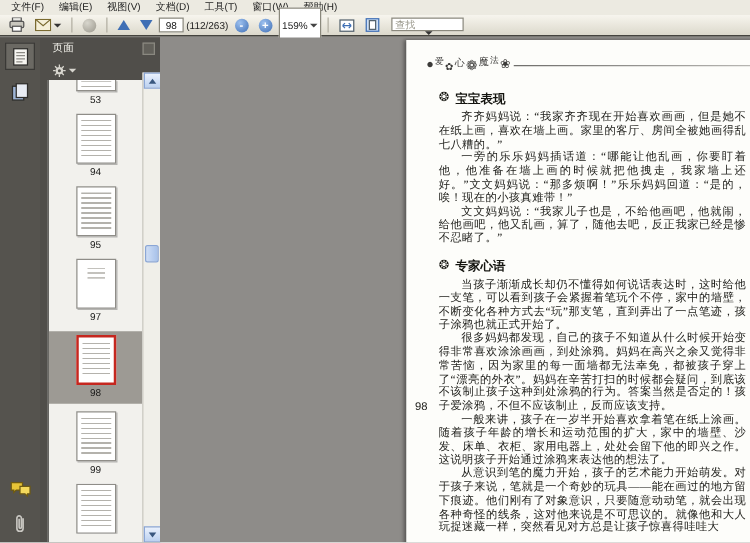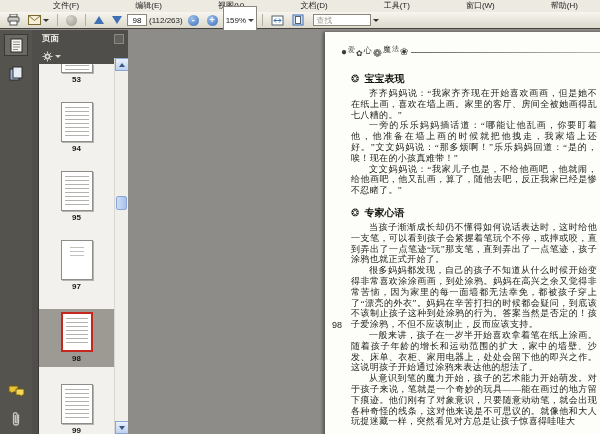--- a/index.html
+++ b/index.html
@@ -10,7 +10,7 @@
   
   .menubar { position:absolute; top:0; left:0; right:0; height:12px; background:#eceae1;
              display:flex; align-items:center; font-size:8px; color:#1d1d1d; padding-left:3px; }
-  .menu-item { padding:0 6px; line-height:12px; cursor:default;margin-left:44px; }
+  .menu-item { padding:0 6px; line-height:12px; cursor:default; }
 
   
   .toolbar { position:absolute; top:12px; left:0; right:0; height:17px;

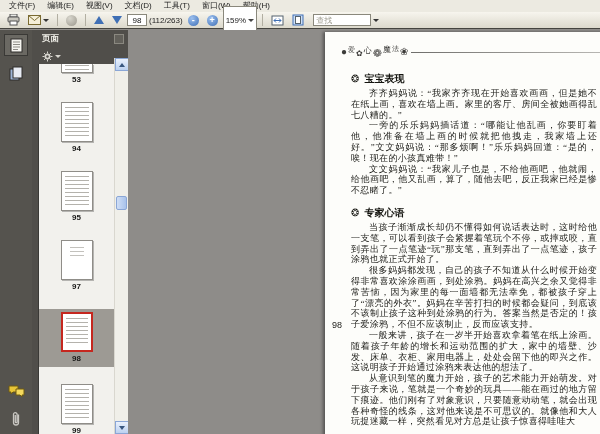--- a/index.html
+++ b/index.html
@@ -22,7 +22,7 @@
   .page-box { width:20px; height:12px; background:#fff; border:1px solid #8a887c; font-size:8px; text-align:center; color:#111; }
   .zoom-box { height:28px; background:#fff; border:1px solid #8a887c; display:flex; align-items:center; padding:0 2px; }
   .zoom-box .caret { border-top-color:#444; }
-  .search-wrap { height:12px; display:flex; align-items:center; margin-left:4px; }
+  .search-wrap { height:12px; display:flex; align-items:center; margin-left:4px;flex-direction:column; }
   .search-input { width:58px; height:12px; border:1px solid #8a887c; background:#fff; font-size:8px; padding:0 2px; color:#333; font-family:inherit; }
   .search-input::placeholder { color:#9a988c; }
   .round { width:11px; height:11px; border-radius:50%; background:radial-gradient(circle at 35% 30%,#9cc0ef,#3f6fb5); color:#fff;

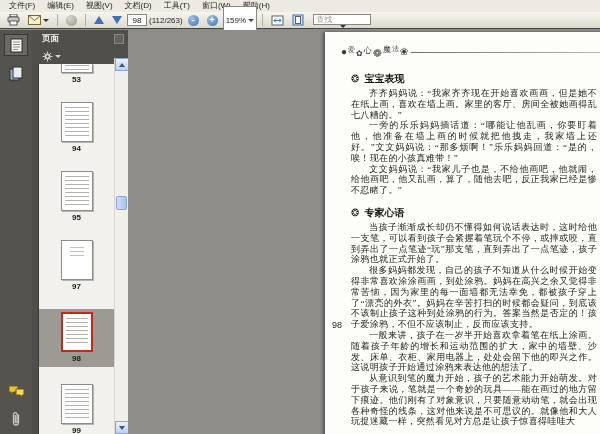--- a/index.html
+++ b/index.html
@@ -38,7 +38,7 @@
   .strip-btn { width:24px; height:22px; display:flex; align-items:center; justify-content:center; border:1px solid transparent; }
   .strip-btn.active { background:#6b6963; border-color:#3a3936; }
   .strip-spacer { flex:1; }
-  .panel { position:absolute; left:32px; right:0; top:0; bottom:0; background:#504e4a;font-weight:bold; }
+  .panel { position:absolute; left:32px; right:0; top:0; bottom:0; background:#504e4a; }
   .panel-header { height:18px; display:flex; align-items:center; color:#f2f1ea; font-size:8.5px; padding:0 4px 0 10px; }
   .panel-header .ph-title { flex:1; }
   .panel-menu-btn { width:10px; height:10px; border:1px solid #8a8880; background:#62605a; }

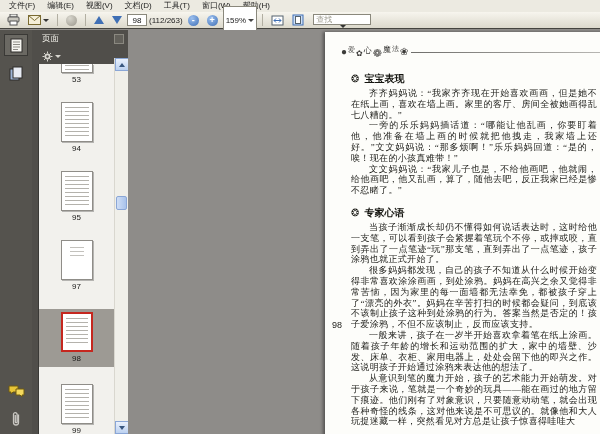--- a/index.html
+++ b/index.html
@@ -64,7 +64,7 @@
   .thumb.t-partial-top::before { top:1px; bottom:1px; }
   .thumb-label { font-size:8px; color:#1a1a19; line-height:9px; margin:2px 0 1px; text-align:center; }
   .thumb-group { margin-bottom:0; }
-  .thumb-group + .thumb-group { margin-top:17px; }
+  .thumb-group + .thumb-group { margin-top:6px; }
   .thumb-group.selected { background:#9d9a94; width:100%; padding:3px 0; }
   .thumb-group.selected .thumb { border:2px solid #c5271f; box-shadow:none; }
   .thumb-group.cutoff { overflow:hidden; }

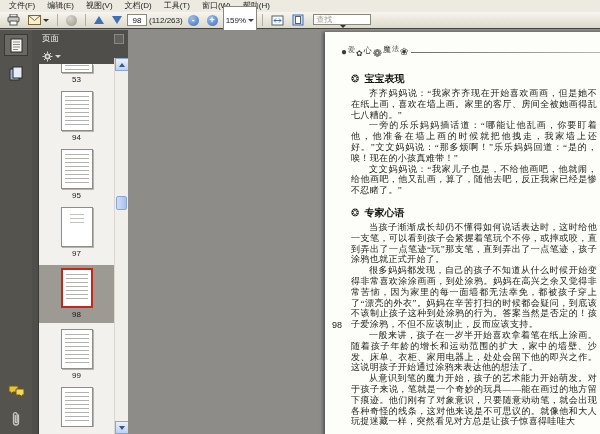--- a/index.html
+++ b/index.html
@@ -297,7 +297,7 @@
         <span class="sec-bullet">❂</span>
         <span>专家心语</span>
       </div>
-      <p class="para">当孩子渐渐成长却仍不懂得如何说话表达时，这时给他一支笔，可以看到孩子会紧握着笔玩个不停，或摔或咬，直到弄出了一点笔迹“玩”那支笔，直到弄出了一点笔迹，孩子涂鸦也就正式开始了。</p>
+      <p class="para">当孩子渐渐成长却仍不懂得如何说话表达时，这时给他一支笔，可以看到孩子会紧握着笔玩个不停，家中的墙壁，不断变化各种方式去“玩”那支笔，直到弄出了一点笔迹，孩子涂鸦也就正式开始了。</p>
       <p class="para">很多妈妈都发现，自己的孩子不知道从什么时候开始变得非常喜欢涂涂画画，到处涂鸦。妈妈在高兴之余又觉得非常苦恼，因为家里的每一面墙都无法幸免，都被孩子穿上了“漂亮的外衣”。妈妈在辛苦打扫的时候都会疑问，到底该不该制止孩子这种到处涂鸦的行为。答案当然是否定的！孩子爱涂鸦，不但不应该制止，反而应该支持。</p>
       <p class="para">一般来讲，孩子在一岁半开始喜欢拿着笔在纸上涂画。随着孩子年龄的增长和运动范围的扩大，家中的墙壁、沙发、床单、衣柜、家用电器上，处处会留下他的即兴之作。这说明孩子开始通过涂鸦来表达他的想法了。</p>
       <p class="para">从意识到笔的魔力开始，孩子的艺术能力开始萌发。对于孩子来说，笔就是一个奇妙的玩具——能在画过的地方留下痕迹。他们刚有了对象意识，只要随意动动笔，就会出现各种奇怪的线条，这对他来说是不可思议的。就像他和大人玩捉迷藏一样，突然看见对方总是让孩子惊喜得哇哇大</p>

